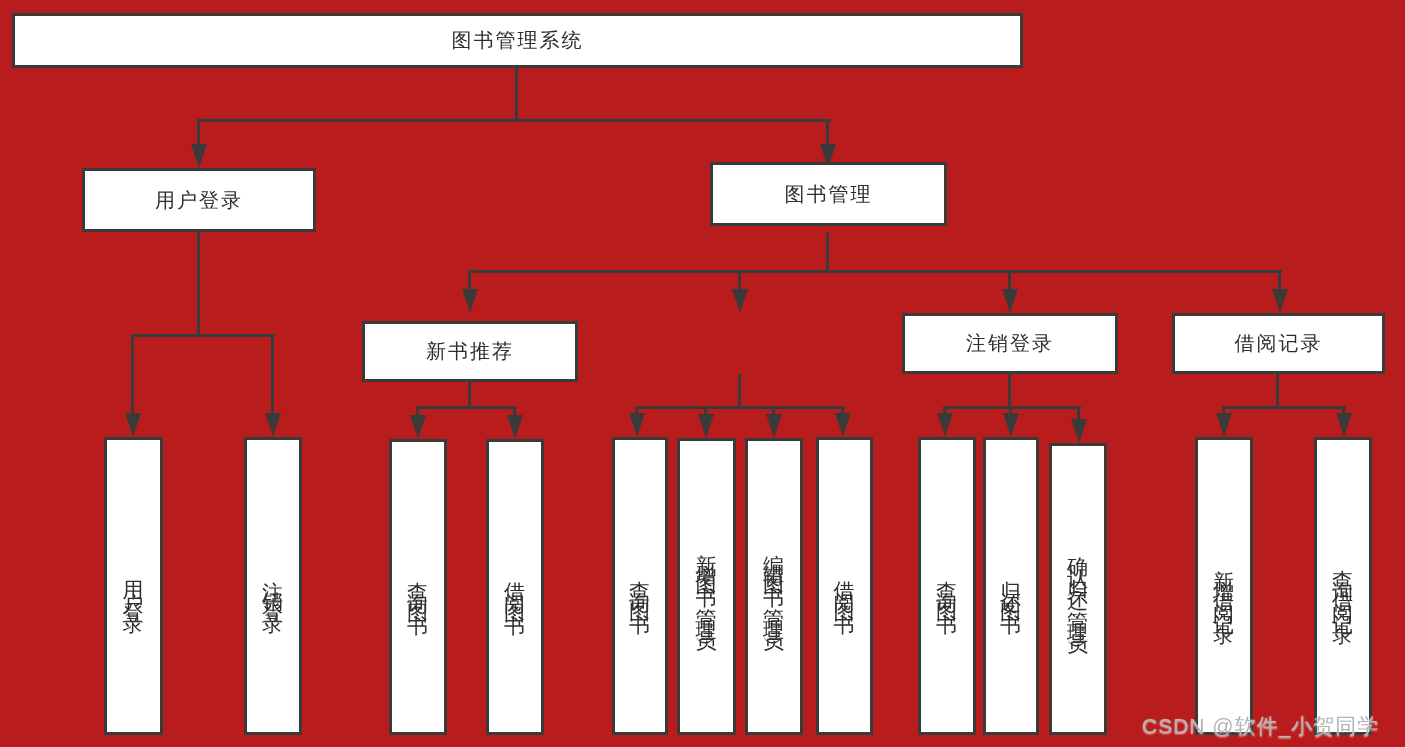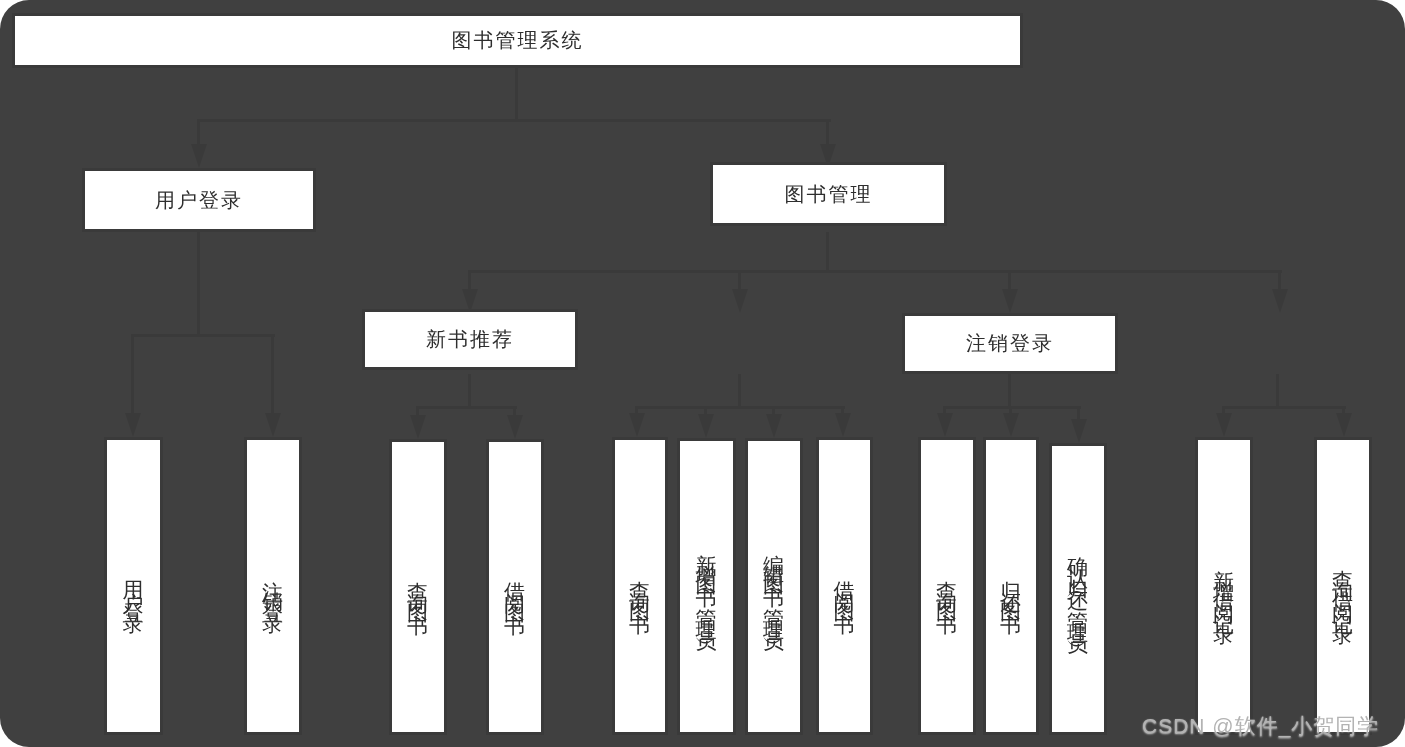--- a/index.html
+++ b/index.html
@@ -4,9 +4,8 @@
 <style>
   html,body{margin:0;padding:0;background:#fff;}
   .stage{
-    position:relative;width:1405px;height:747px;background:#404040;overflow:hidden;
+    position:relative;width:1405px;height:747px;background:#b91c1c;overflow:hidden;
     font-family:"Liberation Sans","DejaVu Sans",sans-serif;
-    border-radius:29px;
   }
   .box{
     position:absolute;box-sizing:border-box;background:#ffffff;

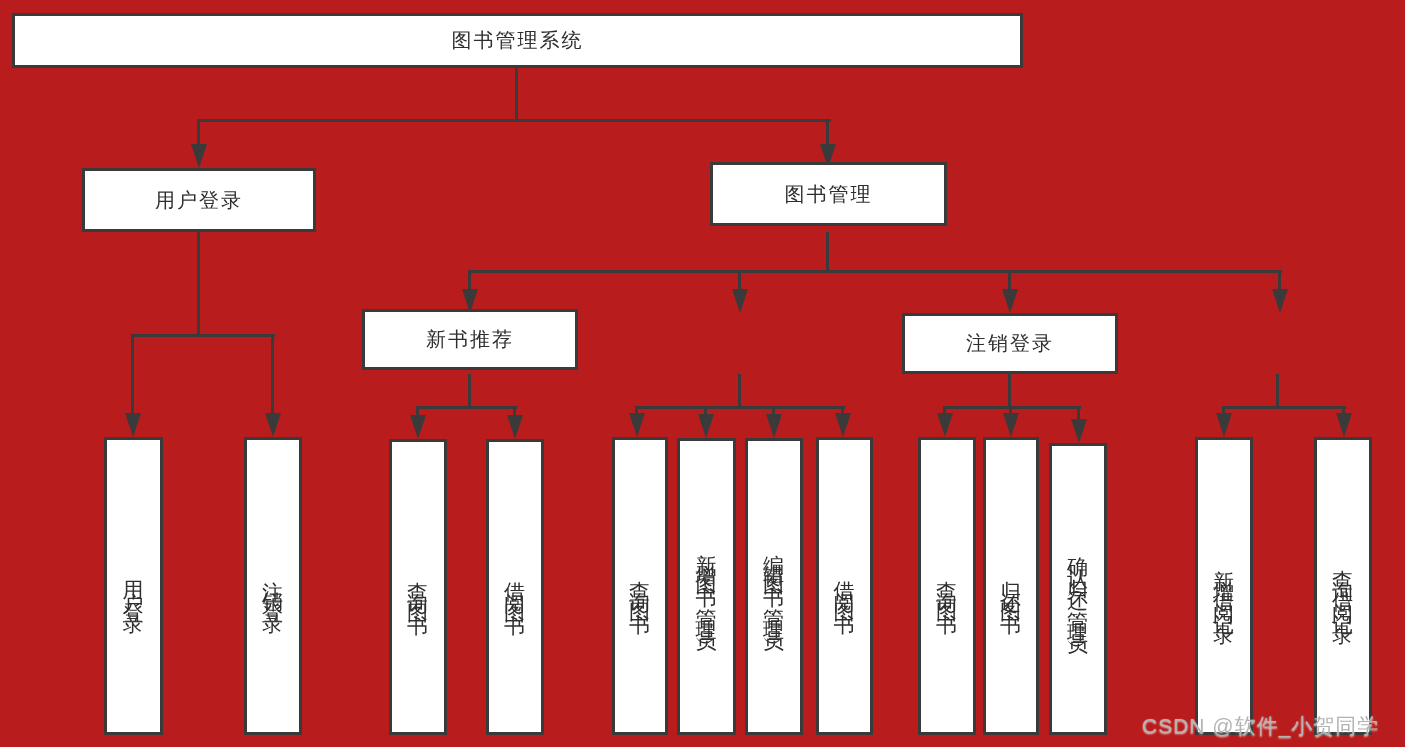--- a/index.html
+++ b/index.html
@@ -37,7 +37,7 @@
   <div class="box hb" style="left:82px;top:168px;width:234px;height:64px">用户登录</div>
   <div class="box hb" style="left:710px;top:162px;width:237px;height:64px">图书管理</div>
 
-  <div class="box hb" style="left:362px;top:309px;width:216px;height:61px">新书推荐</div>
+  <div class="box hb" style="left:362px;top:321px;width:216px;height:61px">新书推荐</div>
   <div class="box hb" style="left:902px;top:313px;width:216px;height:61px">注销登录</div>
 
   <div class="box vb" style="left:104px;top:437px;width:59px;height:298px">用户登录</div>

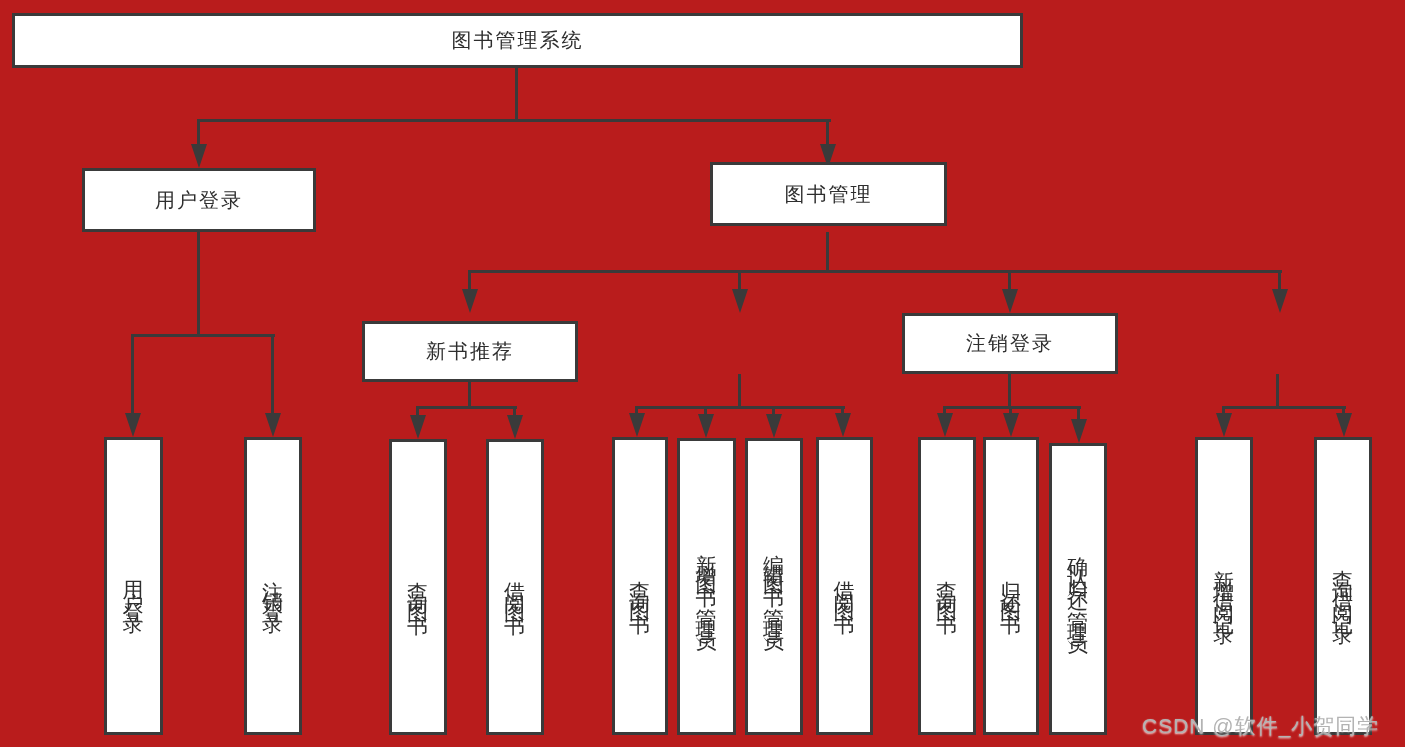--- a/index.html
+++ b/index.html
@@ -39,6 +39,7 @@
 
   <div class="box hb" style="left:362px;top:321px;width:216px;height:61px">新书推荐</div>
   <div class="box hb" style="left:902px;top:313px;width:216px;height:61px">注销登录</div>
+  <div class="box hb" style="left:1172px;top:313px;width:213px;height:61px">借阅记录</div>
 
   <div class="box vb" style="left:104px;top:437px;width:59px;height:298px">用户登录</div>
   <div class="box vb" style="left:244px;top:437px;width:58px;height:298px">注销登录</div>

